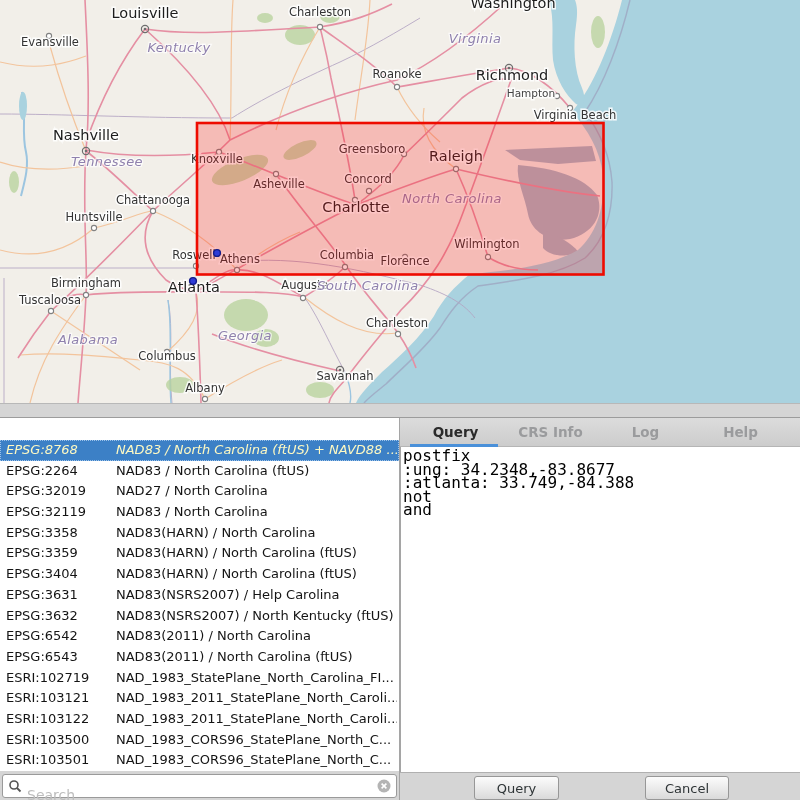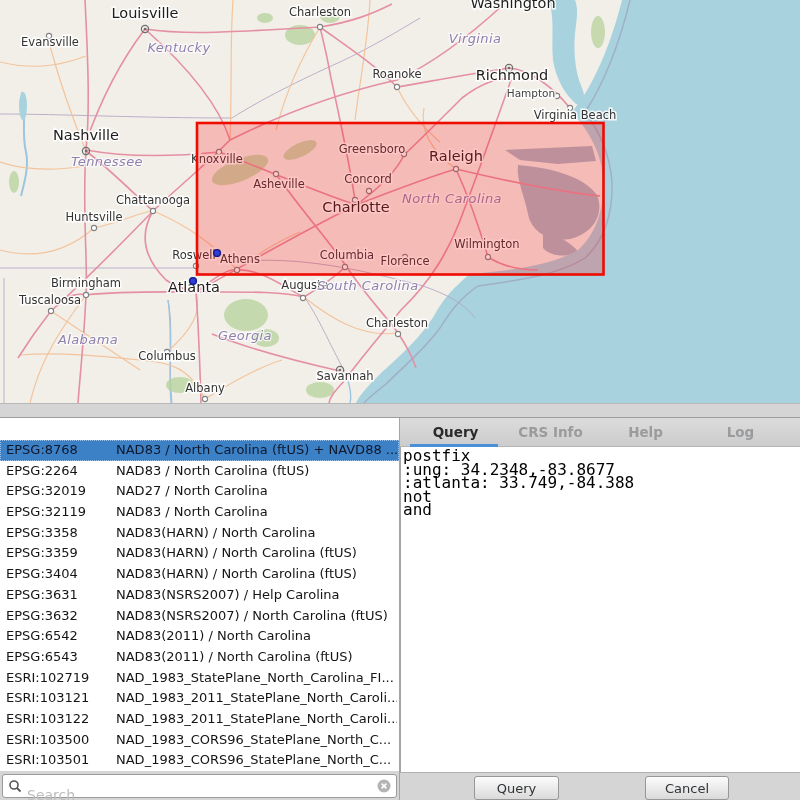--- a/index.html
+++ b/index.html
@@ -315,8 +315,8 @@
       <div id="tabbar">
           <div class="tab active">Query</div>
           <div class="tab">CRS Info</div>
+          <div class="tab">Log</div>
           <div class="tab">Help</div>
-          <div class="tab">Log</div>
         </div>
       <pre id="query-text">postfix
 :ung: 34.2348,-83.8677

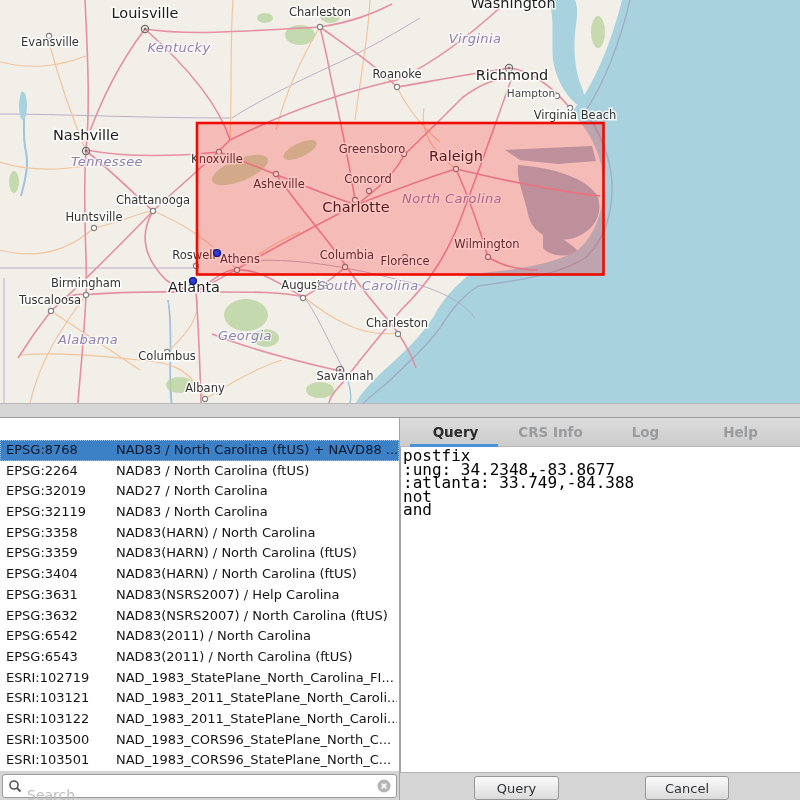--- a/index.html
+++ b/index.html
@@ -31,7 +31,7 @@
   .crs-row{position:relative;height:20.7px;line-height:20.7px;font-size:13px;color:#141414;white-space:nowrap;}
   .crs-row .cid{position:absolute;left:6px;}
   .crs-row .cname{position:absolute;left:116px;right:2px;overflow:hidden;}
-  .crs-row.selected{background:#3c80c6;color:#0f172a;outline:1px dotted #9cc2ea;outline-offset:-1px;}
+  .crs-row.selected{background:#3c80c6;color:#fef9c3;outline:1px dotted #9cc2ea;outline-offset:-1px;font-style:italic;}
   #search-bar{position:absolute;left:0;bottom:0;width:399px;height:30px;background:#d5d5d5;}
   #search-box{position:absolute;left:2px;top:3px;width:393px;height:22px;background:#fff;border:1px solid #9a9a9a;border-radius:3px;}
   #search-input{position:absolute;left:22px;top:9px;width:340px;height:20px;border:none;outline:none;font-size:14px;color:#ec4899;background:transparent;font-family:"DejaVu Sans","Liberation Sans",sans-serif;}

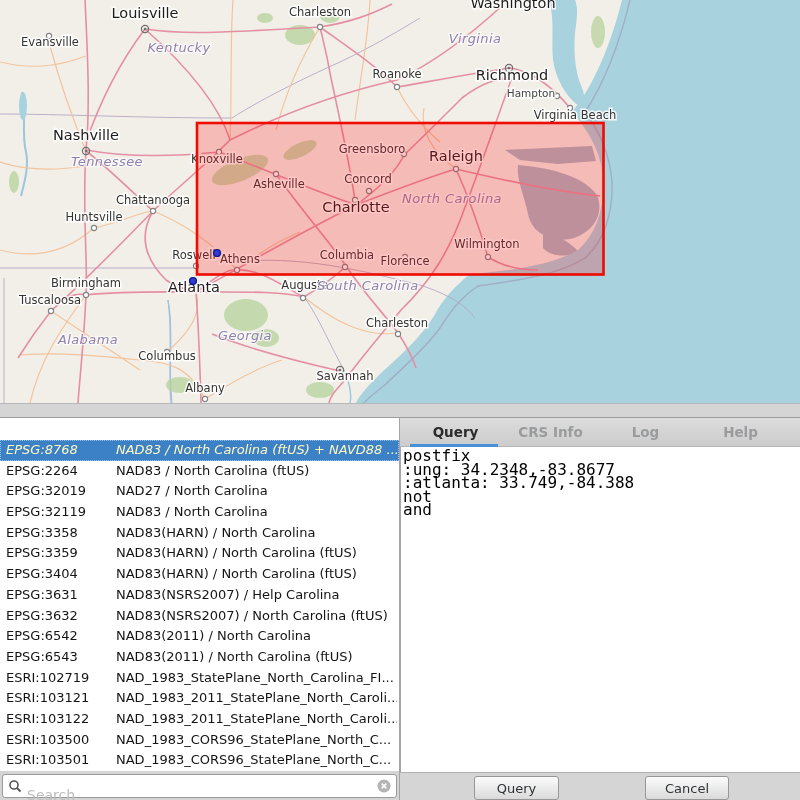--- a/index.html
+++ b/index.html
@@ -265,7 +265,7 @@
           </div>
           <div class="crs-row">
             <span class="cid">EPSG:3632</span>
-            <span class="cname">NAD83(NSRS2007) / North Carolina (ftUS)</span>
+            <span class="cname">NAD83(NSRS2007) / North Kentucky (ftUS)</span>
           </div>
           <div class="crs-row">
             <span class="cid">EPSG:6542</span>

